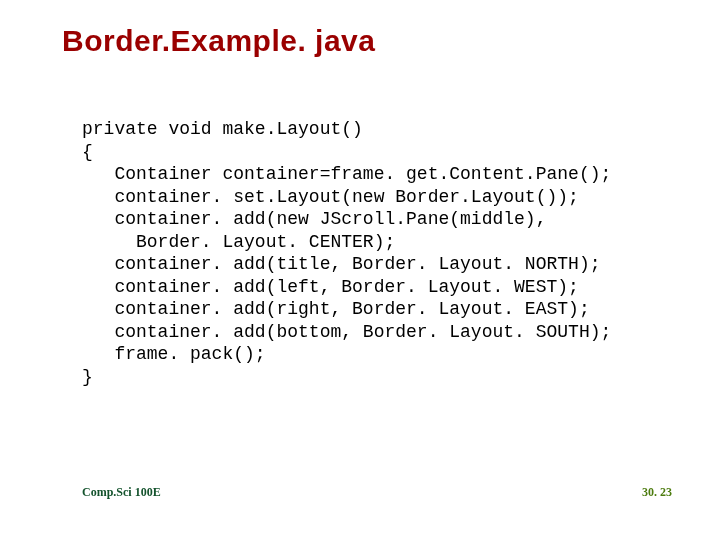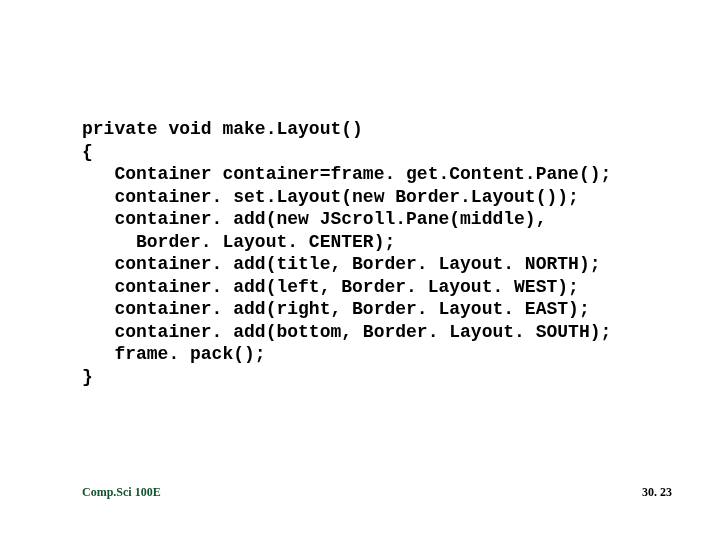--- a/index.html
+++ b/index.html
@@ -60,6 +60,7 @@
 <body>
 
 <div class="slide">
+  <div class="title">Border.Example. java</div>
   <div class="code">private void make.Layout()
 {
    Container container=frame. get.Content.Pane();

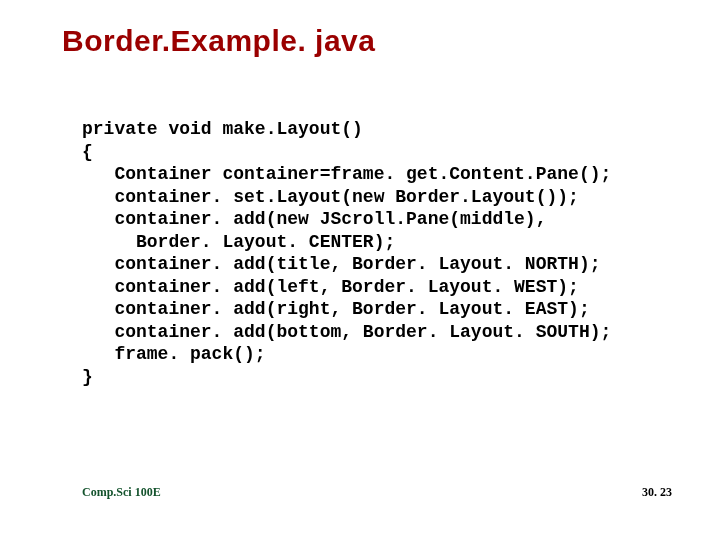--- a/index.html
+++ b/index.html
@@ -33,7 +33,7 @@
     white-space: pre;
     font-family: "Courier New", Courier, monospace;
     font-size: 18px;
-    font-weight: bold;
+    font-weight: normal;
     color: #000000;
     line-height: 1.25;
   }

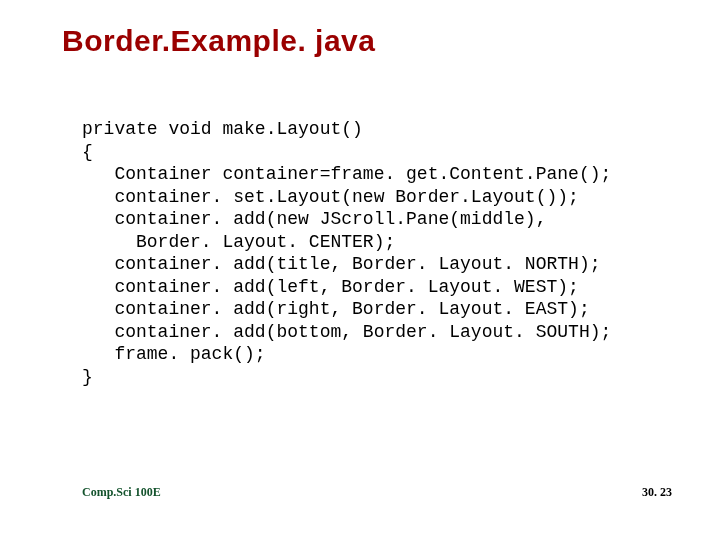--- a/index.html
+++ b/index.html
@@ -52,7 +52,7 @@
     bottom: 40px;
     font-size: 12px;
     font-weight: bold;
-    color: #000000;
+    color: #4d7c0f;
     font-family: "Times New Roman", Times, serif;
   }
 </style>

